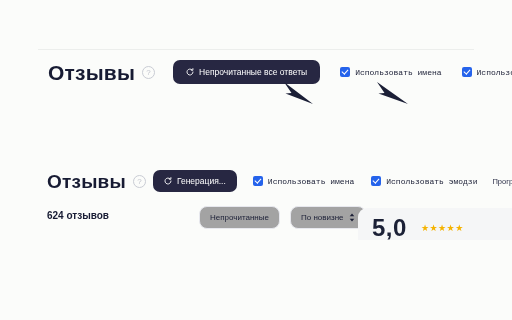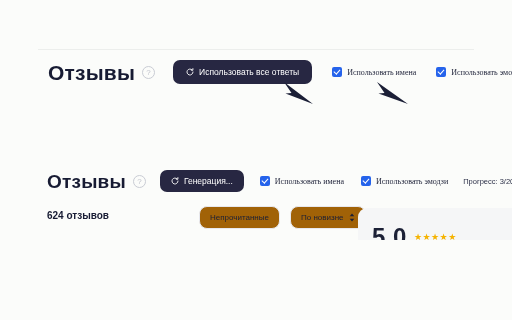--- a/index.html
+++ b/index.html
@@ -211,7 +211,7 @@
             <path d="M13.8 1.2v3.2h-3.2" fill="none" stroke="#ffffff" stroke-width="1.8" stroke-linecap="round" stroke-linejoin="round"></path>
           </svg>
         </span>
-        <span>Использовать все ответы</span>
+        <span>Непрочитанные все ответы</span>
       </button>
 
       <label class="chk-wrap" style="margin-left:20px;">

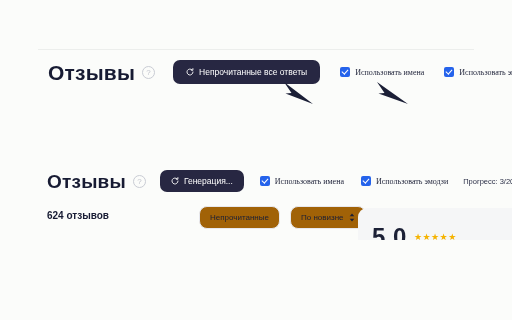--- a/index.html
+++ b/index.html
@@ -111,7 +111,7 @@
   .chk-label {
     font-size: 8px;
     color: #1b1f36;
-    font-family: Liberation Serif, serif;
+    font-family: Liberation Mono, monospace;
   }
 
   .progress-text {

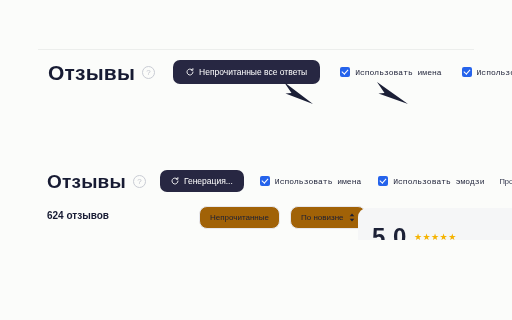--- a/index.html
+++ b/index.html
@@ -245,7 +245,7 @@
 
       <span class="help-icon">?</span>
 
-      <button class="btn-dark narrow" style="margin-left:14px;">
+      <button class="btn-dark narrow" style="margin-left:7px;">
         <span class="spin-ico">
           <svg width="8" height="8" viewBox="0 0 16 16">
             <path d="M14 8a6 6 0 1 1-1.8-4.3" fill="none" stroke="#ffffff" stroke-width="1.8" stroke-linecap="round"></path>

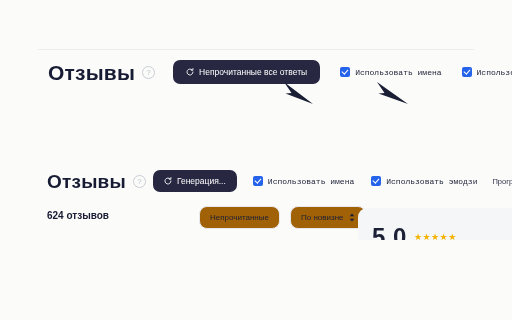--- a/index.html
+++ b/index.html
@@ -140,7 +140,7 @@
   }
 
   .pill {
-    background: #a16207;
+    background: #a3a3a3;
     border: 1px solid #e7e8ee;
     border-radius: 8px;
     font-size: 8px;

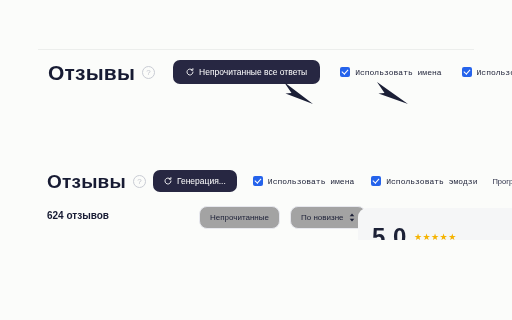--- a/index.html
+++ b/index.html
@@ -170,10 +170,10 @@
   }
   .rating-inner {
     position: absolute;
-    left: 14px; top: 17px;
+    left: 14px; top: 8px;
     display: flex;
     align-items: center;
-    gap: 7px;
+    gap: 14px;
   }
   .rating-num {
     font-size: 24px;

